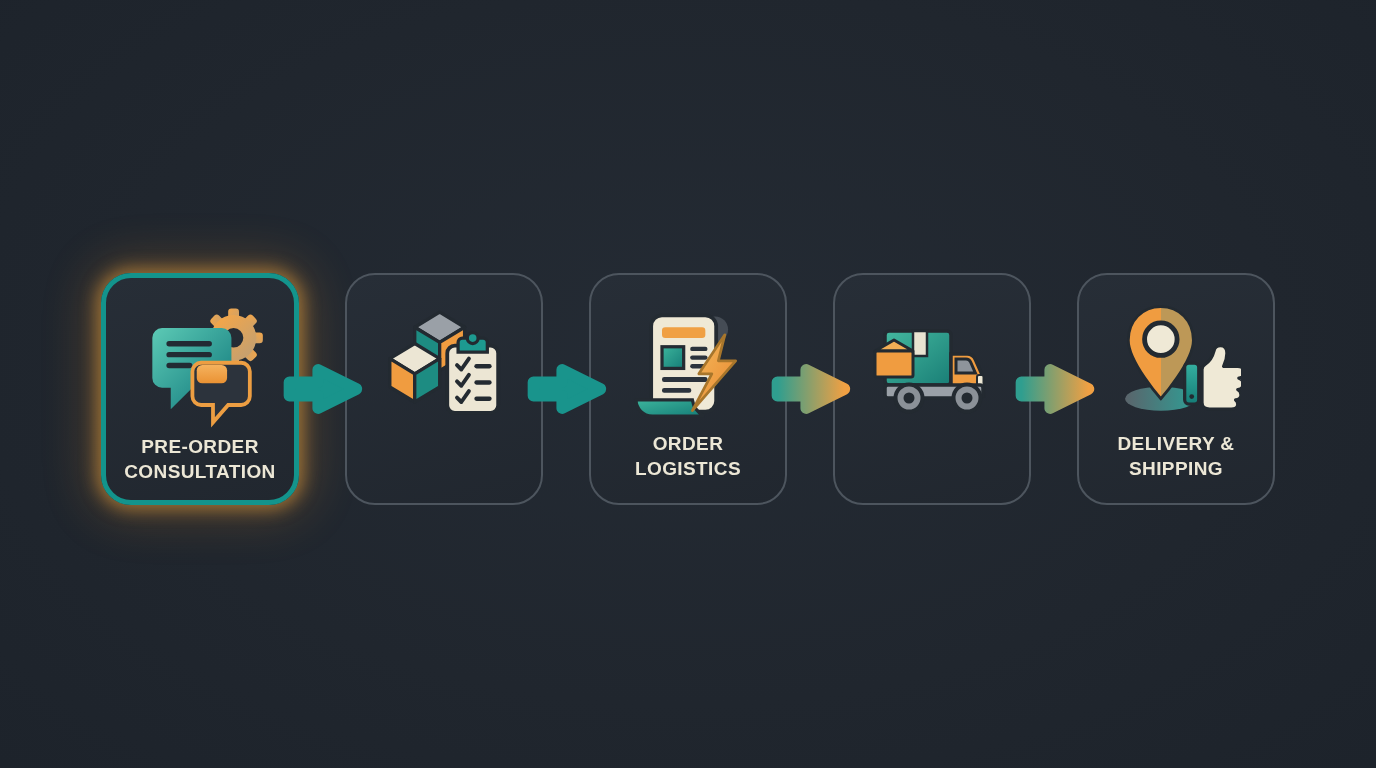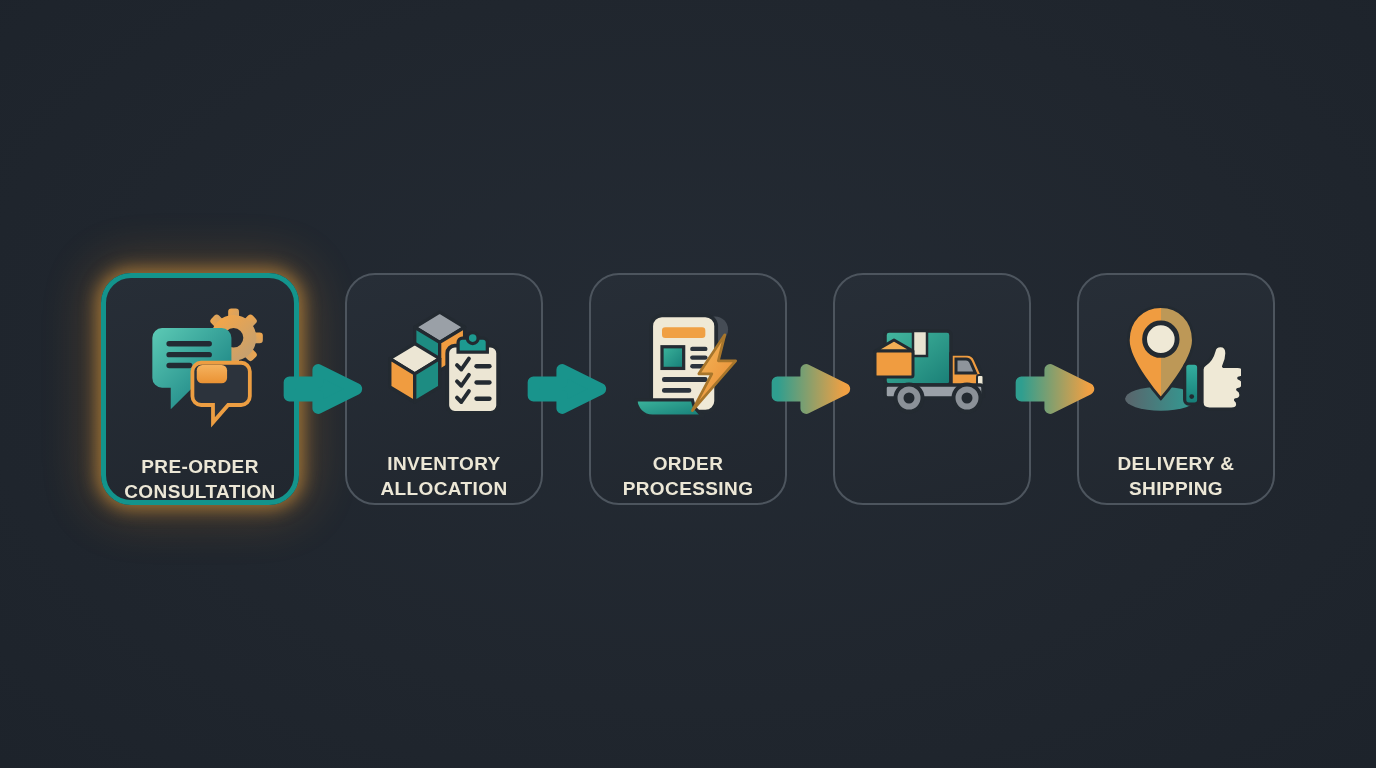--- a/index.html
+++ b/index.html
@@ -19,7 +19,6 @@
     background:linear-gradient(165deg,#272e37 0%,#21272f 100%);
     display:flex;flex-direction:column;align-items:center;
     flex-shrink:0;
-    gap:20px;
   }
   .card.active{
     border:5px solid #13948c;

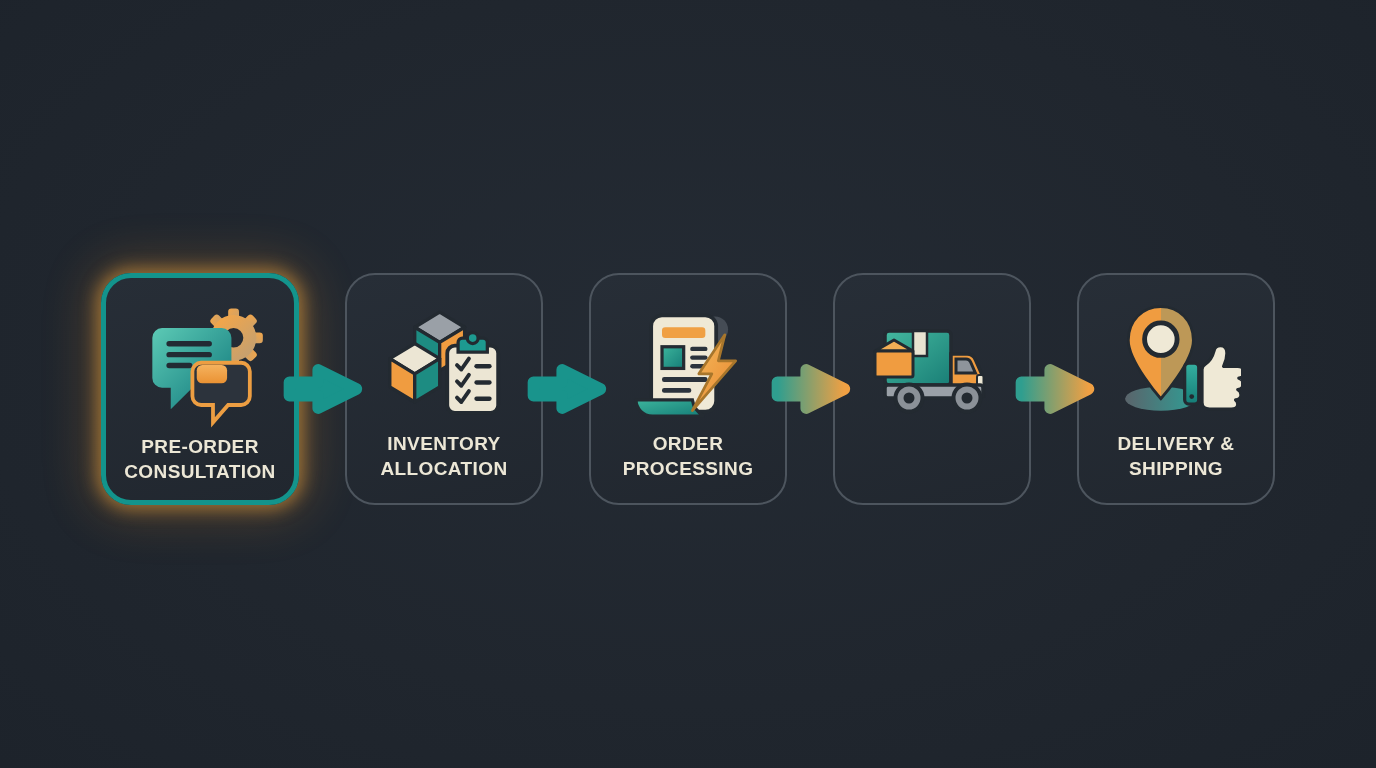--- a/index.html
+++ b/index.html
@@ -124,10 +124,6 @@
         </g>
       </svg>
     </div>
-    <div class="label">
-      <div>INVENTORY</div>
-      <div>ALLOCATION</div>
-    </div>
   </div>
 
   <div class="arrow">

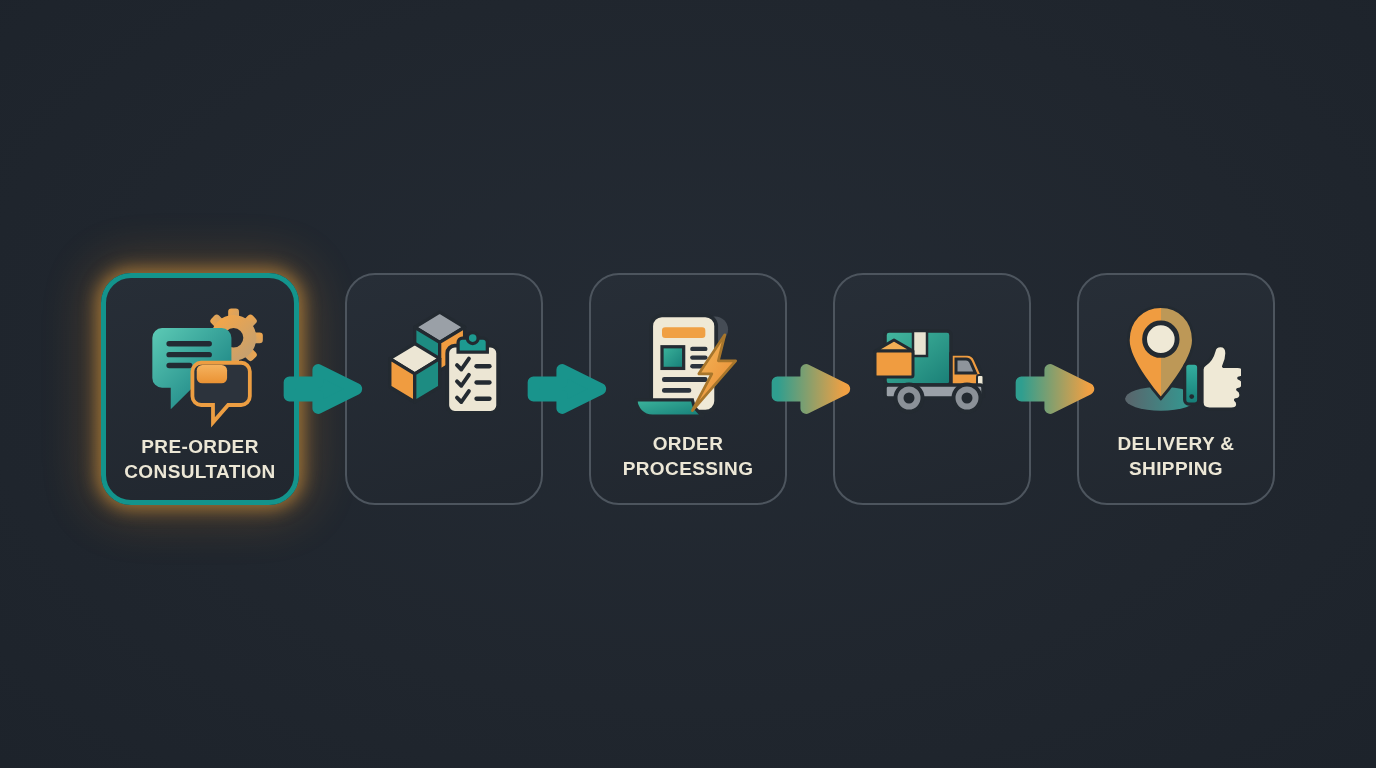--- a/index.html
+++ b/index.html
@@ -162,7 +162,7 @@
     </div>
     <div class="label">
       <div>ORDER</div>
-      <div>PROCESSING</div>
+      <div>LOGISTICS</div>
     </div>
   </div>
 

